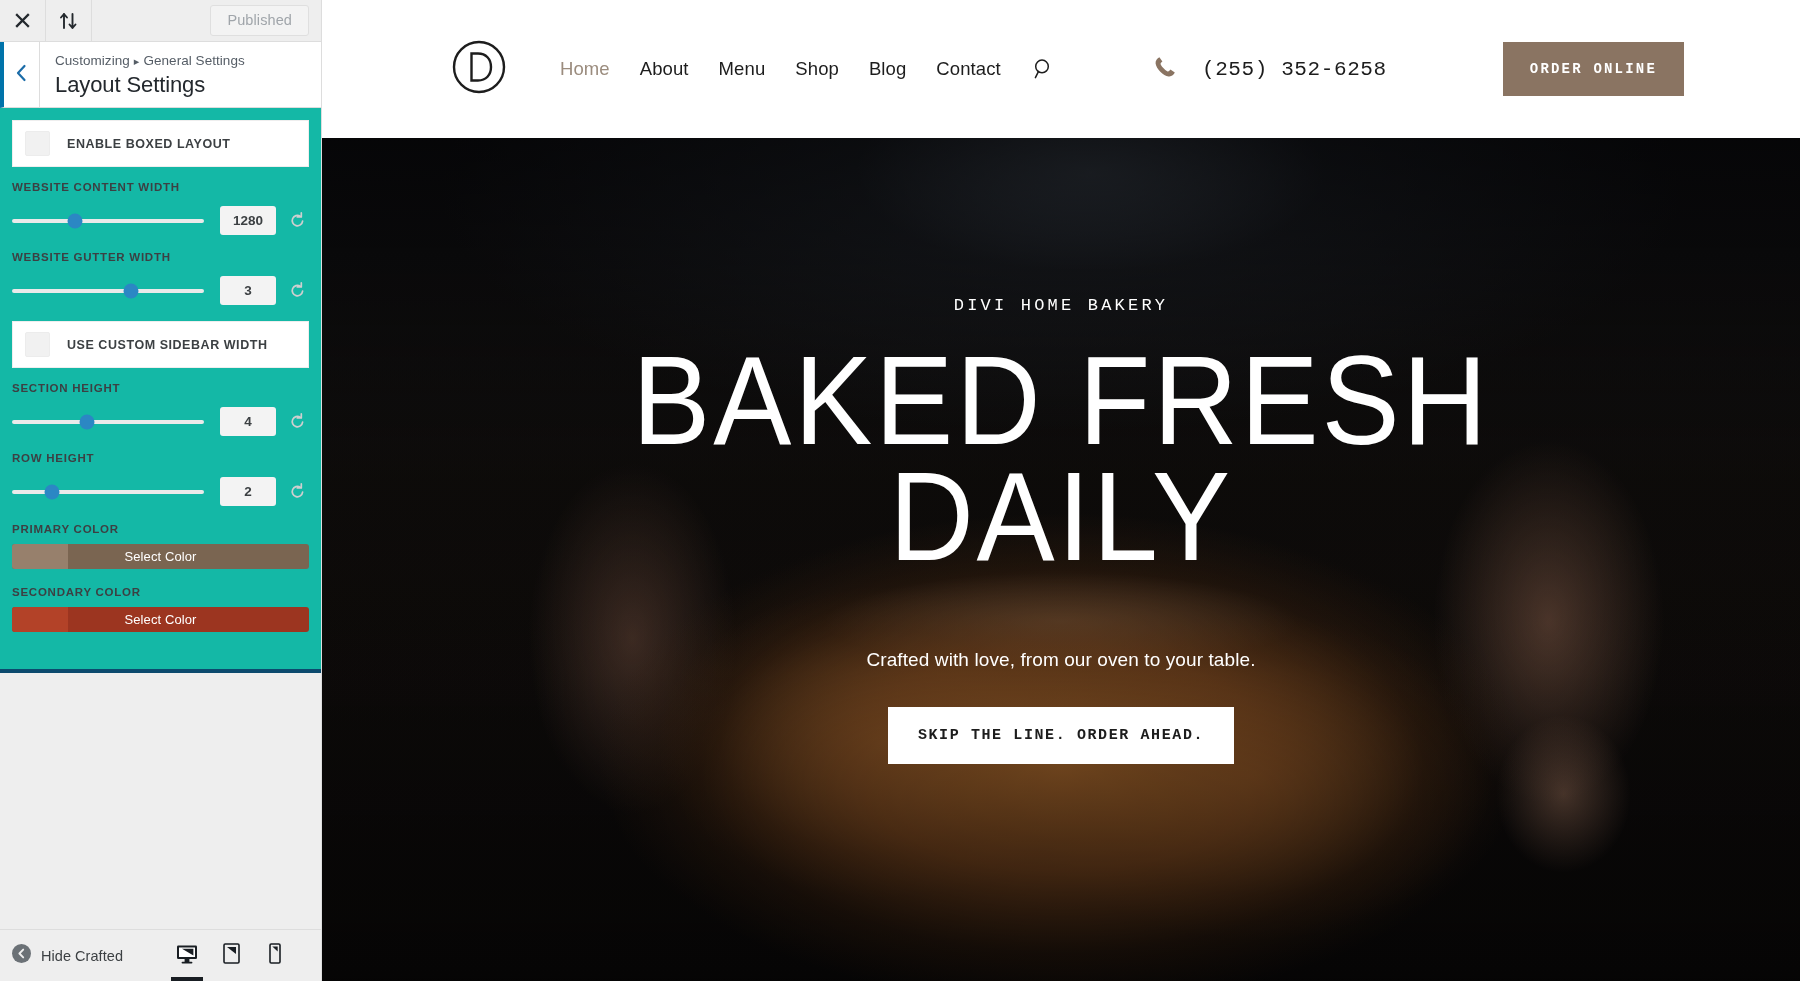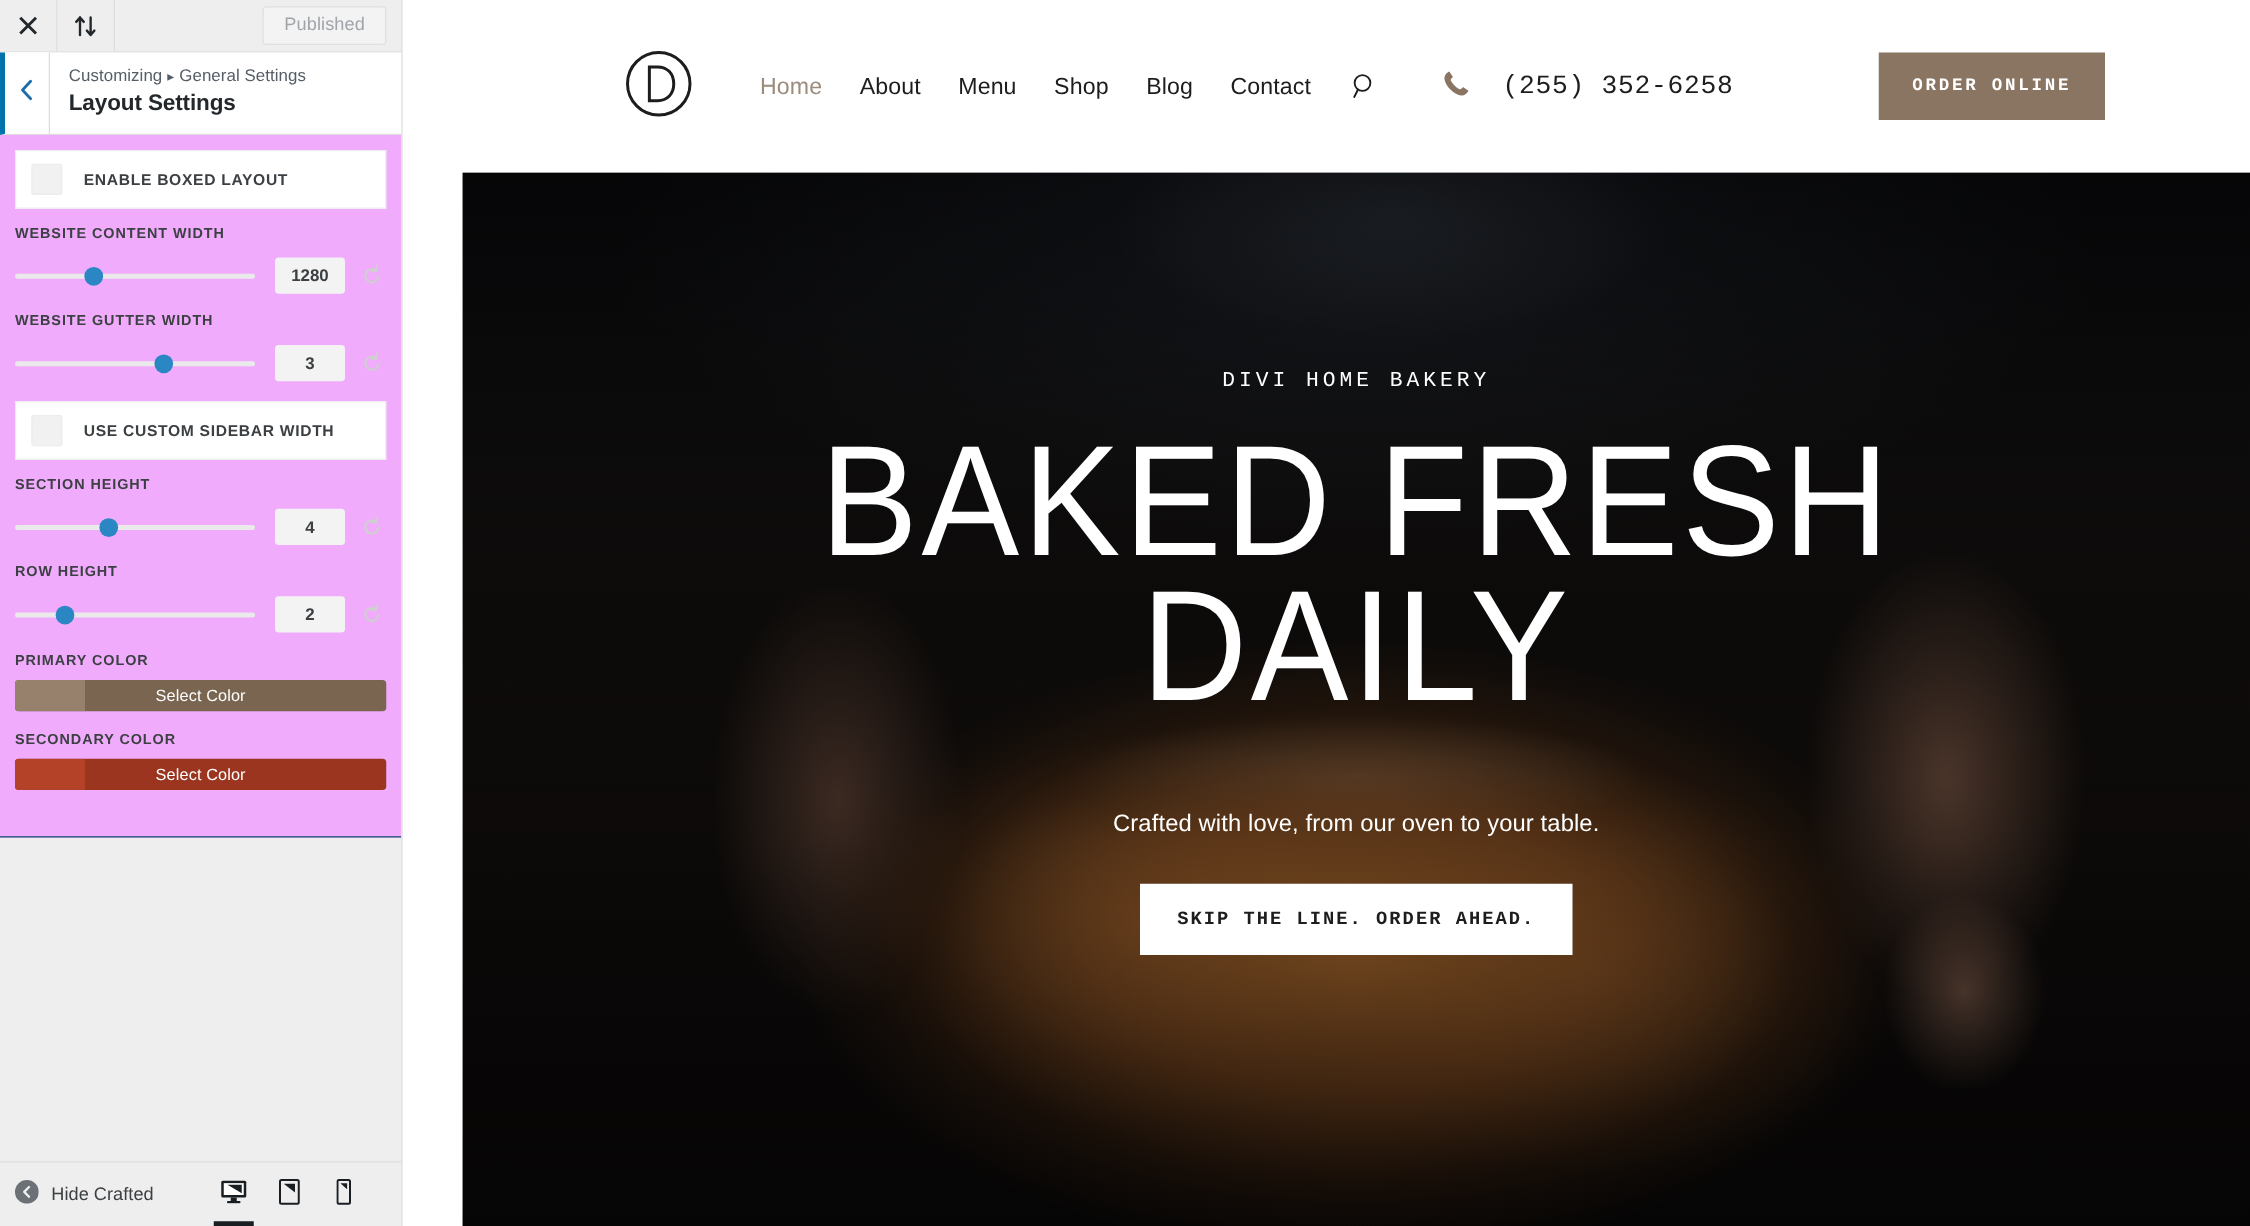--- a/index.html
+++ b/index.html
@@ -17,7 +17,6 @@
     width: 1800px;
     height: 981px;
     display: flex;
-    gap: 48px;
   }
 
   

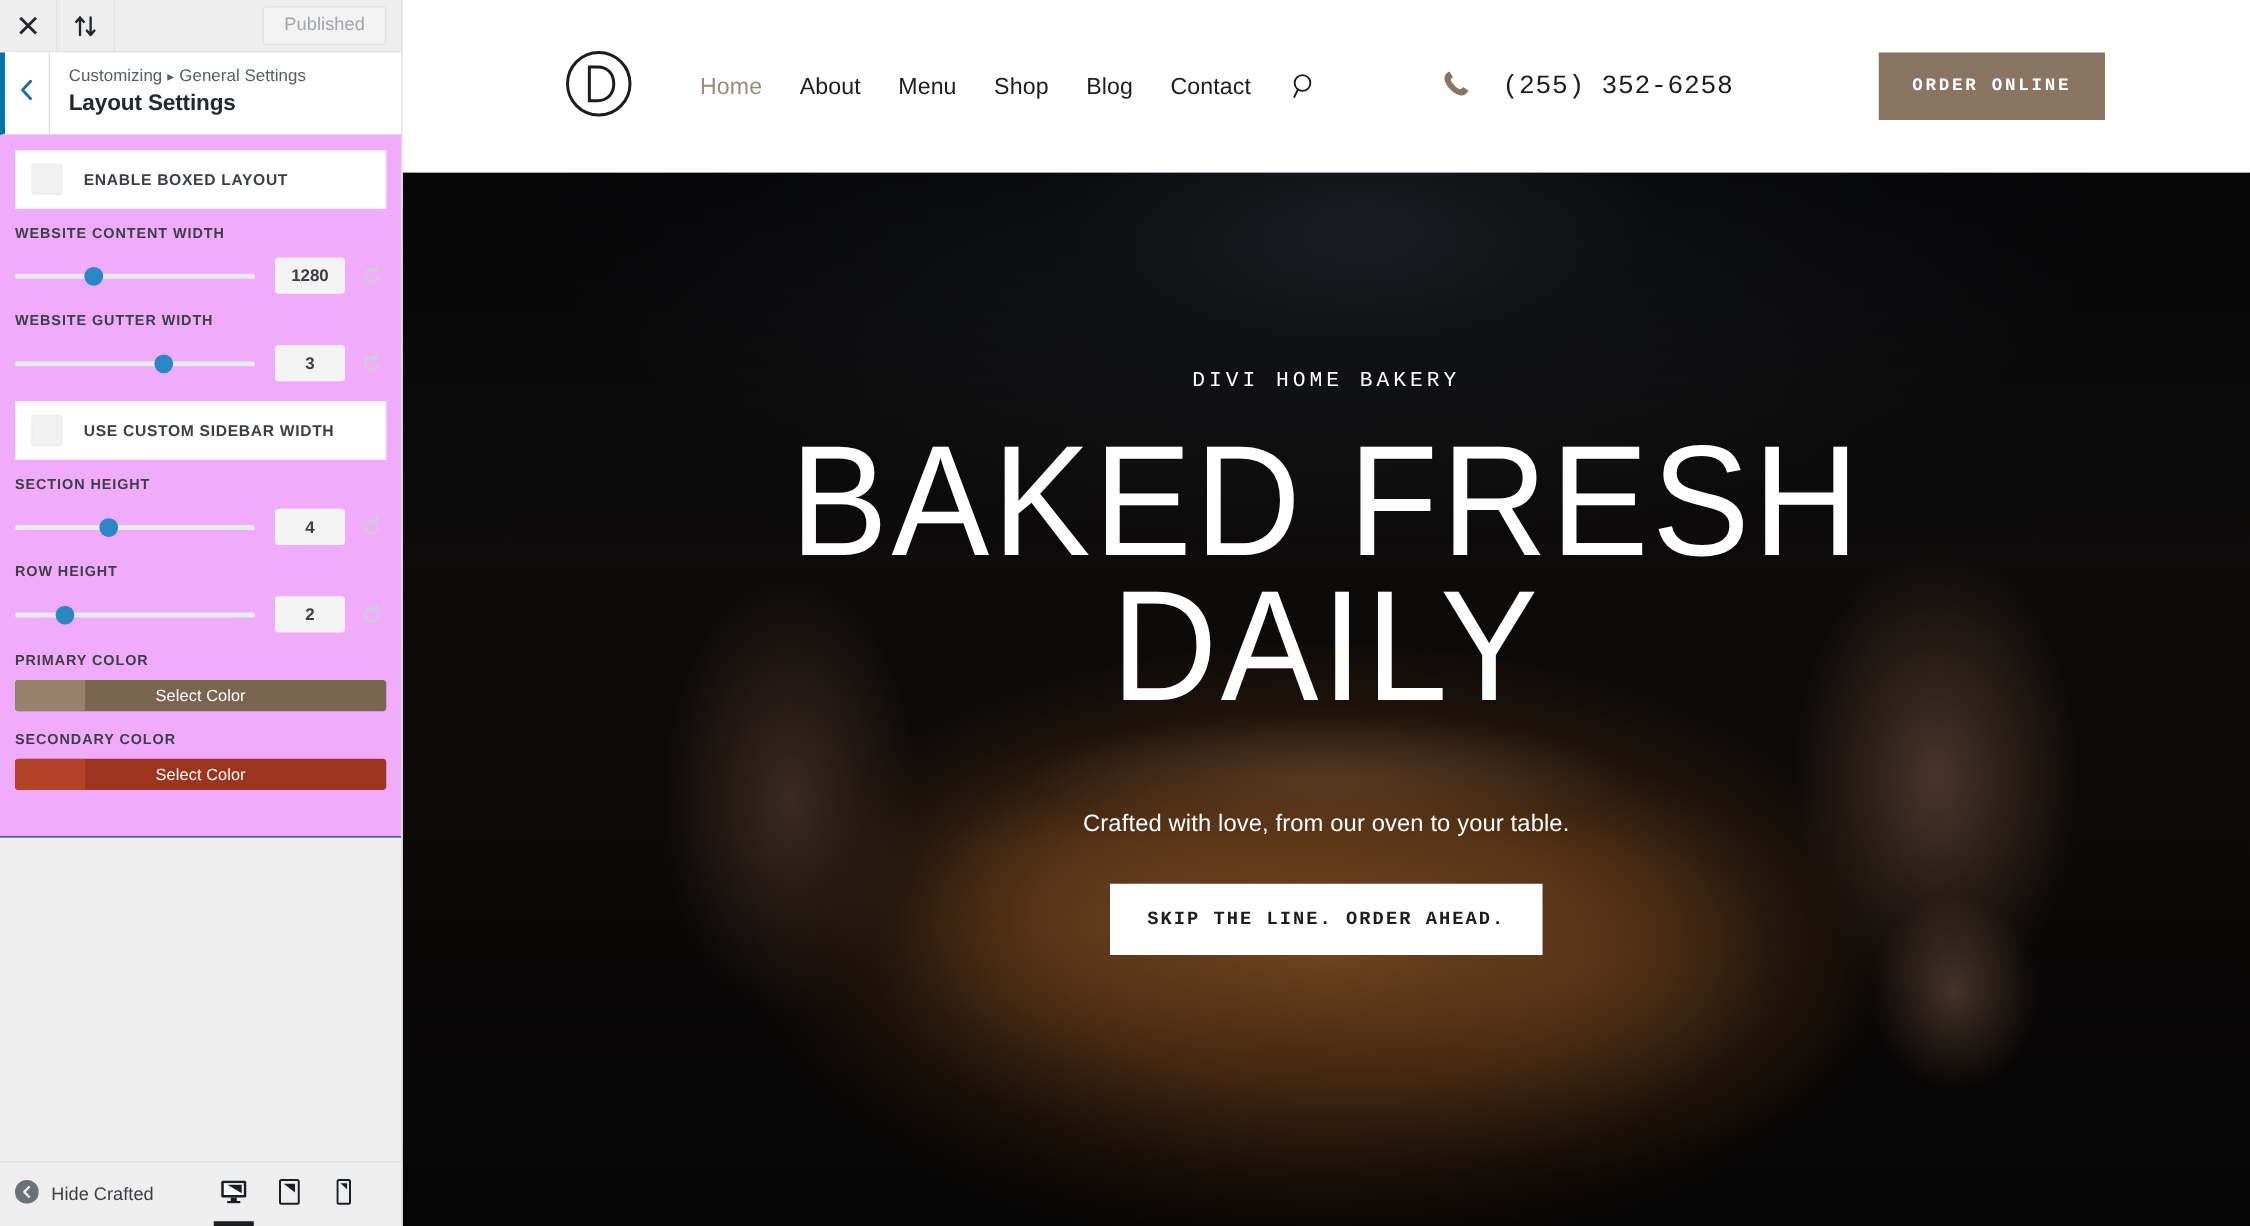--- a/index.html
+++ b/index.html
@@ -96,8 +96,8 @@
   }
   .cz-crumb .sep { margin: 0 4px; font-size: 11px; color: #555d66; }
   .cz-title {
-    font-size: 18px;
-    font-weight: 700;
+    font-size: 22px;
+    font-weight: 400;
     color: #23282d;
     line-height: 1.3;
     letter-spacing: -0.1px;

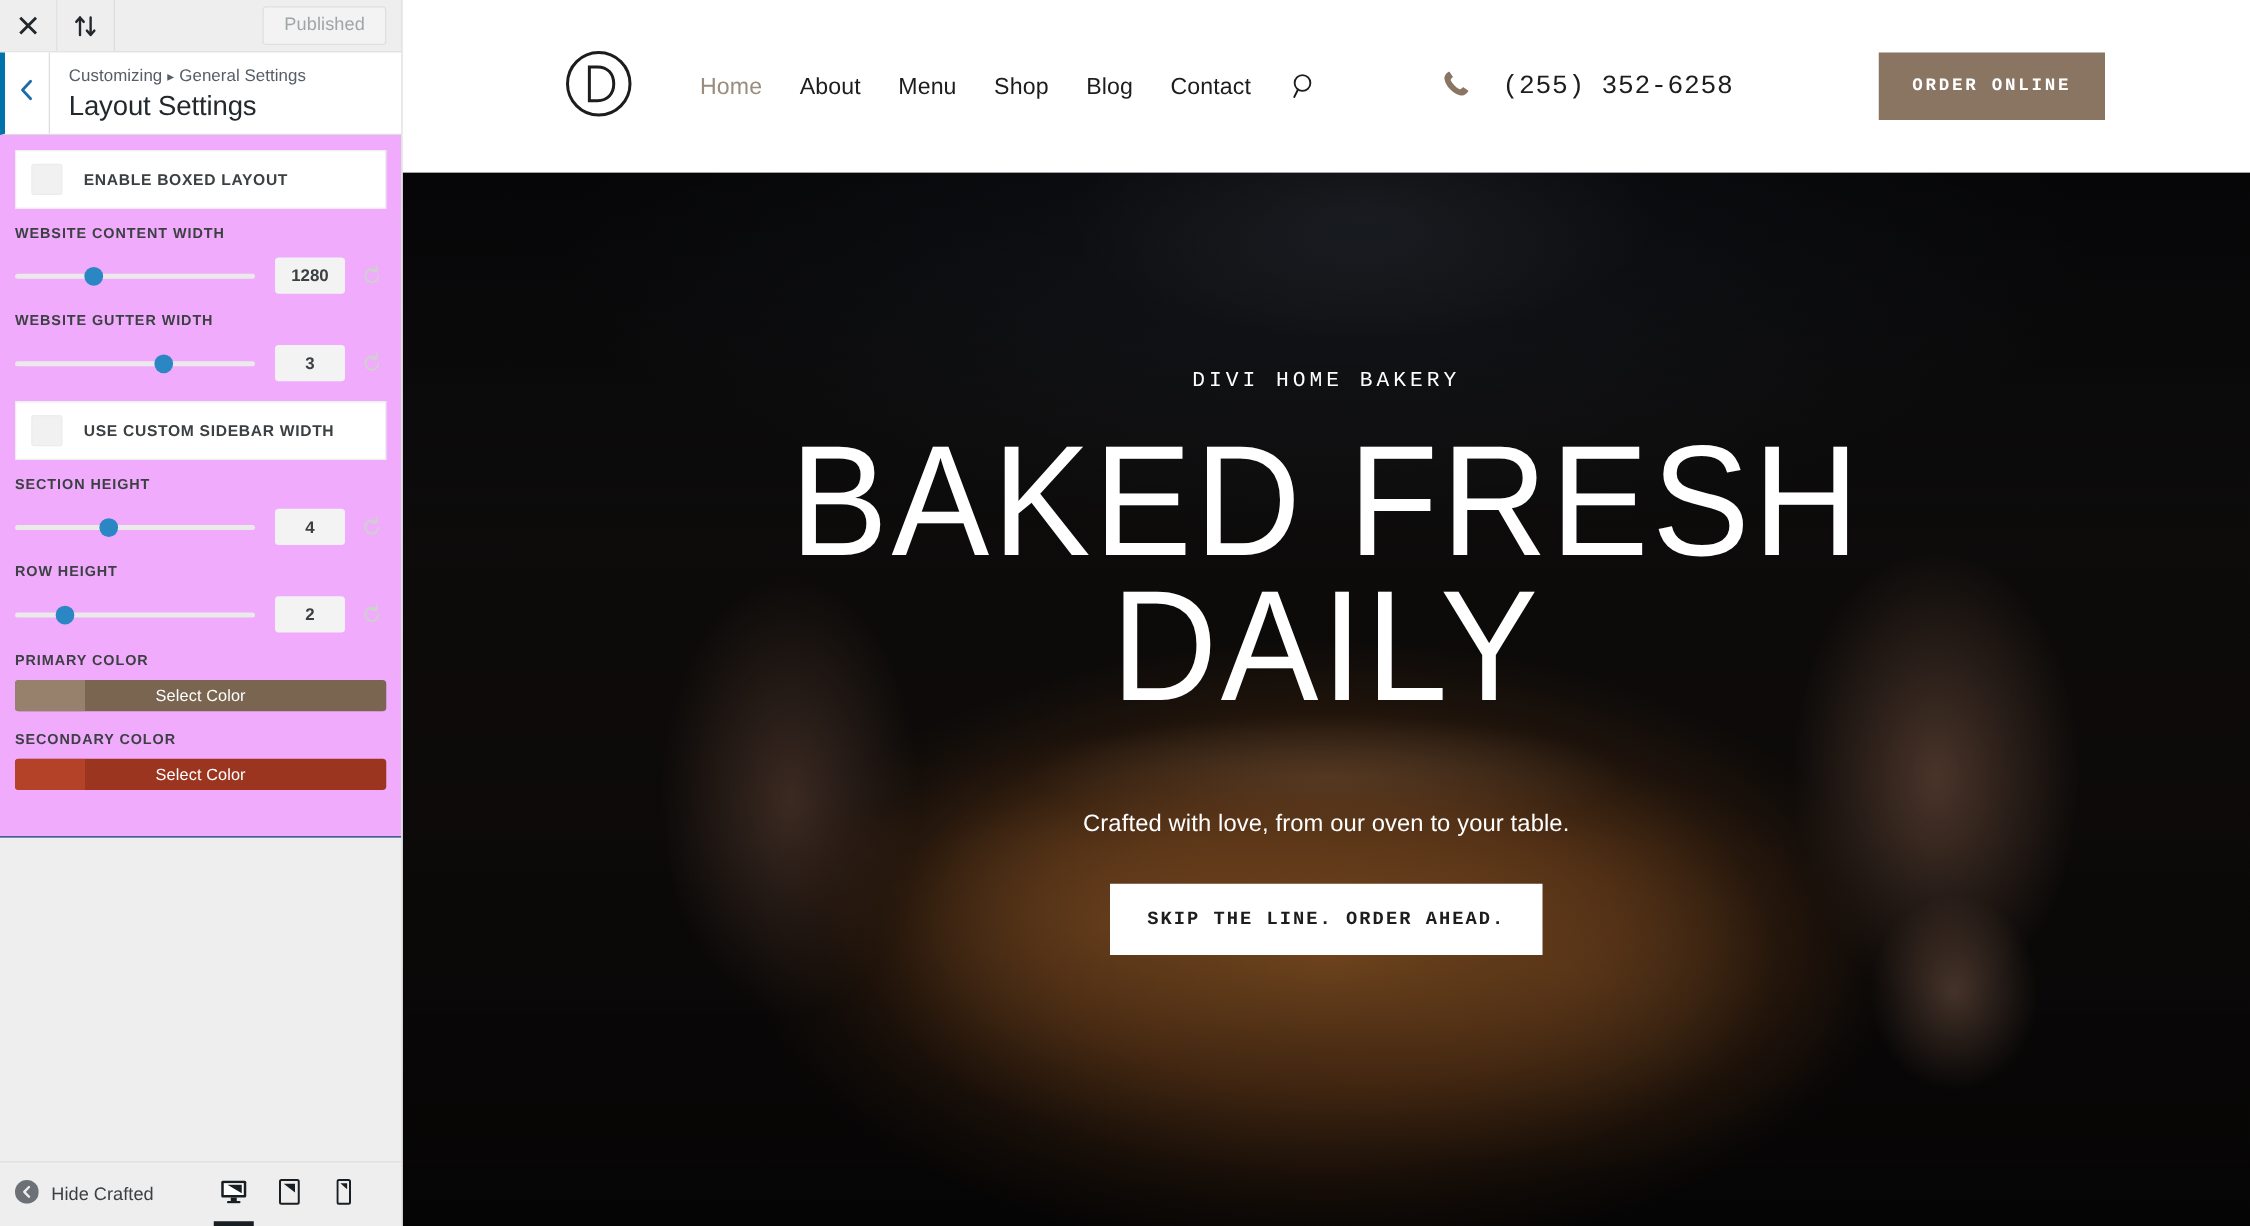--- a/index.html
+++ b/index.html
@@ -112,9 +112,9 @@
     position: relative;
   }
   .cz-panel {
-    background: #f0abfc;
+    background: #14b8a6;
     padding: 12px 12px 20px 12px;
-    border-bottom: 1px solid #0c4a6e;
+    border-bottom: 4px solid #0c4a6e;
   }
 
   .ctl { margin-bottom: 12px; }

